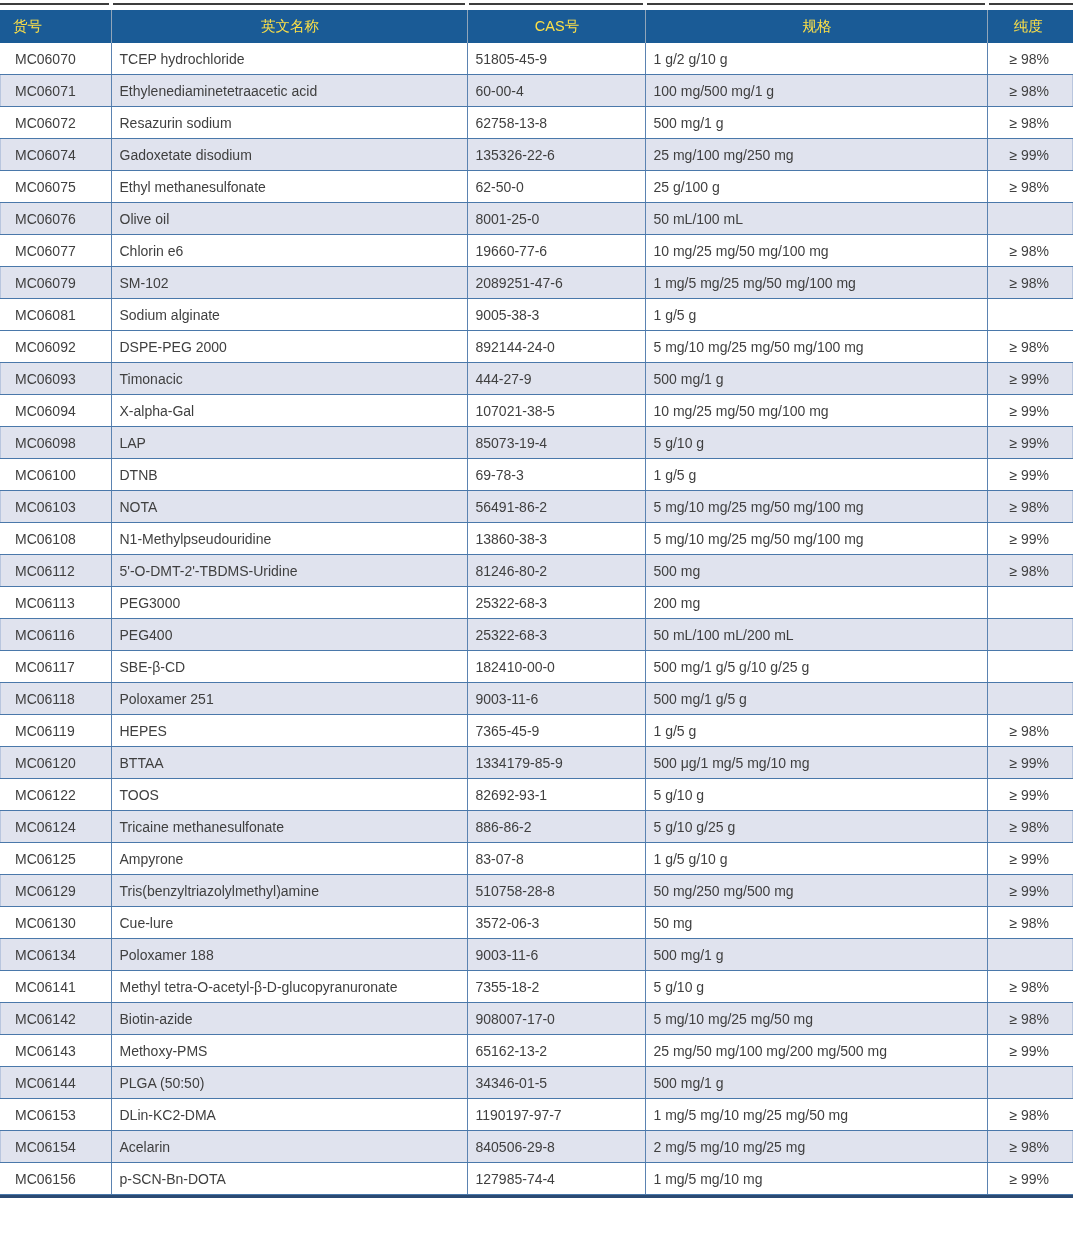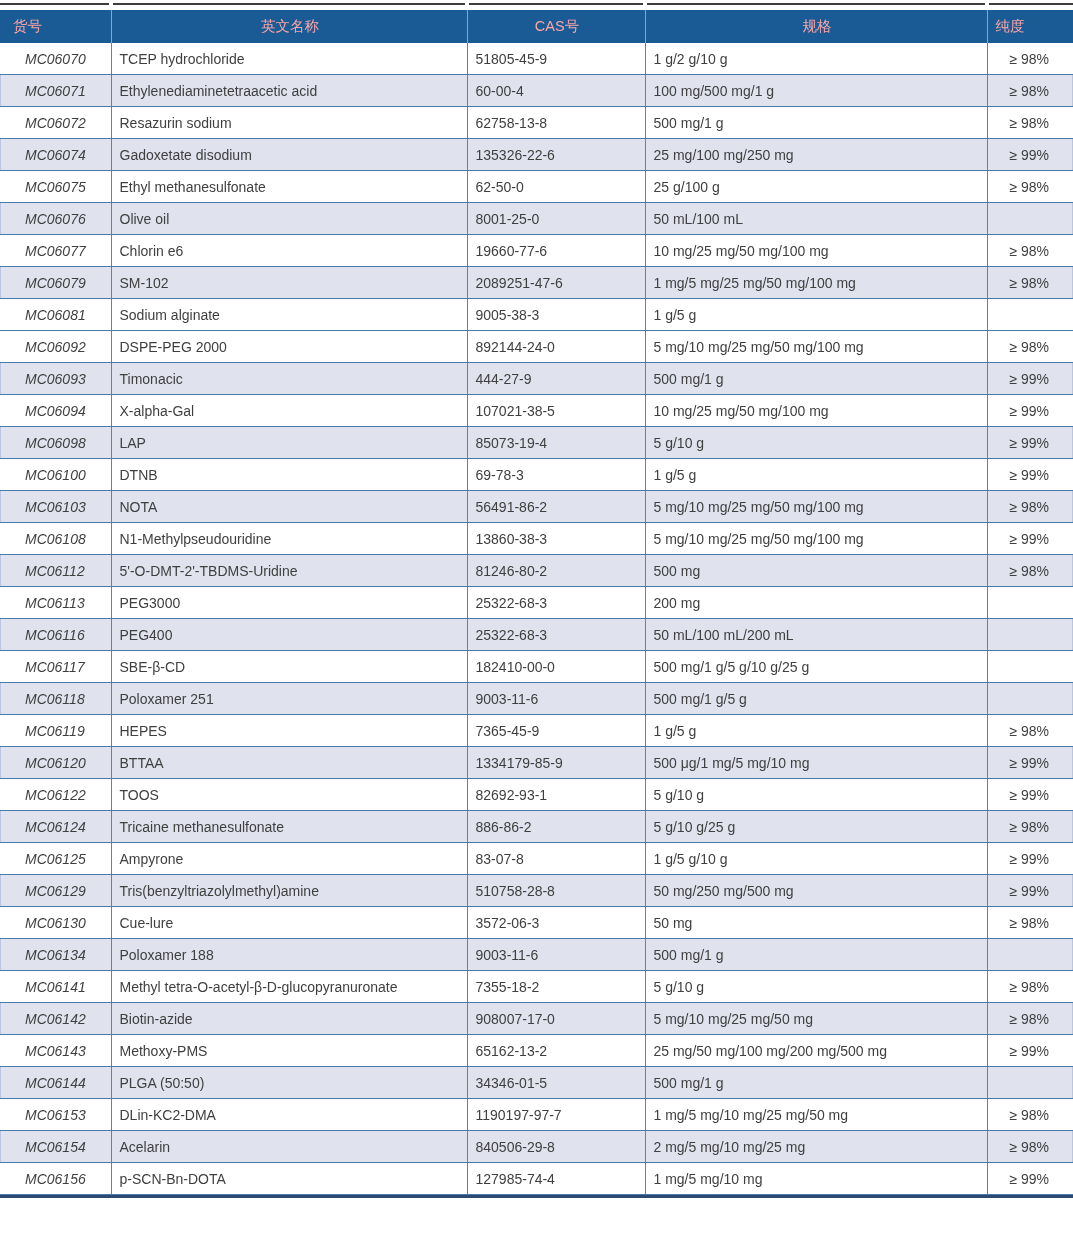--- a/index.html
+++ b/index.html
@@ -29,7 +29,7 @@
 
   th {
     background: #1a5b96;
-    color: #fca5a5;
+    color: #fde047;
     font-size: 14.5px;
     font-weight: 500;
     text-align: left;

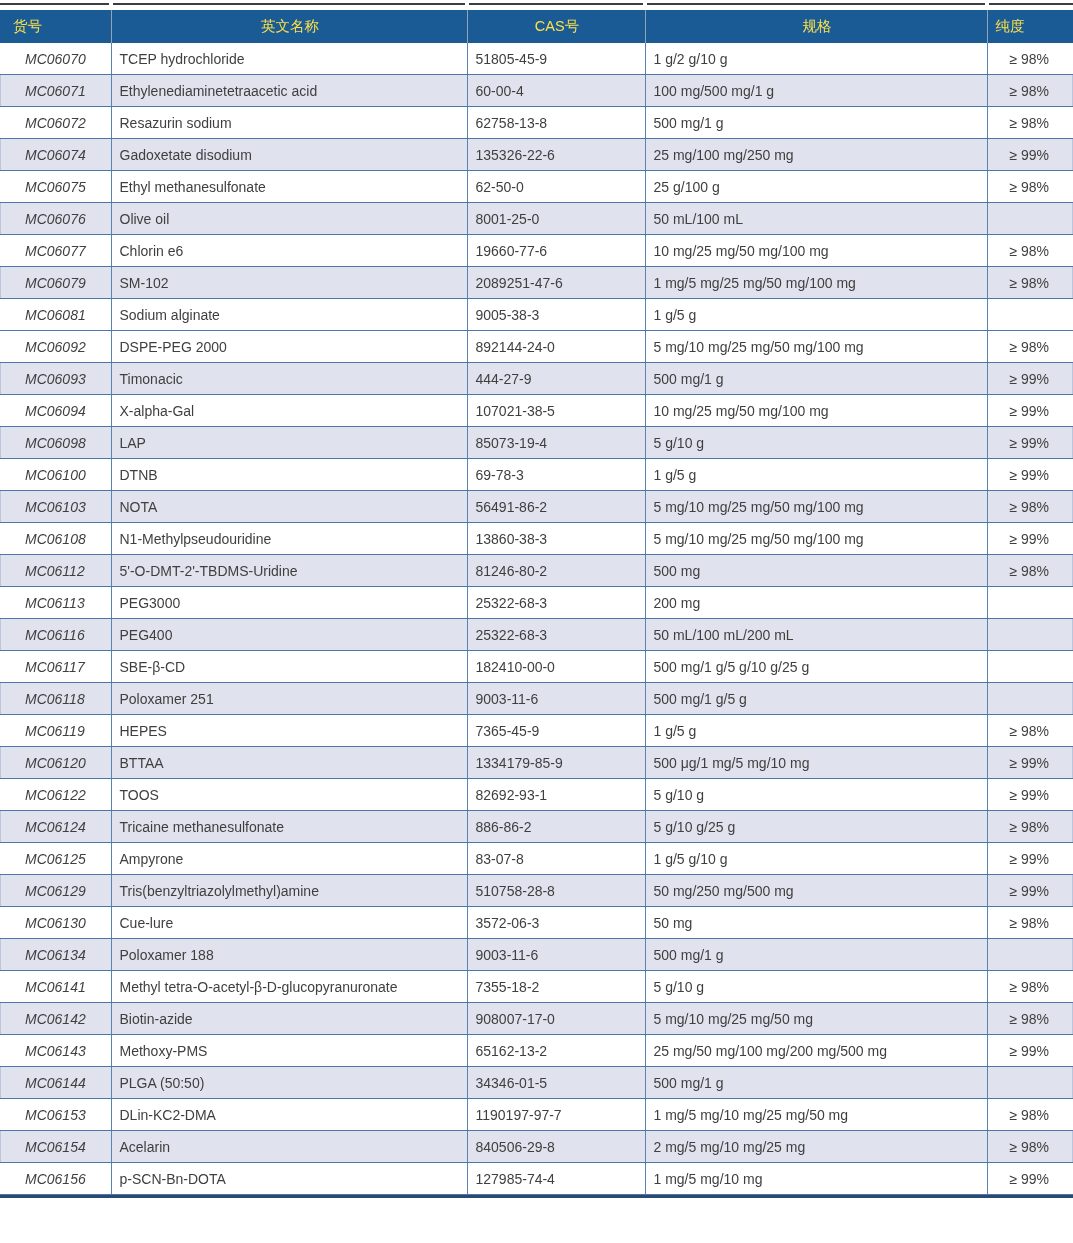--- a/index.html
+++ b/index.html
@@ -40,7 +40,7 @@
   }
   th + th { border-left: 1px solid rgba(12, 56, 100, 0.45); text-align: center; }
   th.c-id { padding-left: 13px; }
-  th.c-purity { text-align: left; padding-right: 12px; }
+  th.c-purity { text-align: center; padding-right: 12px; }
 
   td {
     height: 31px;

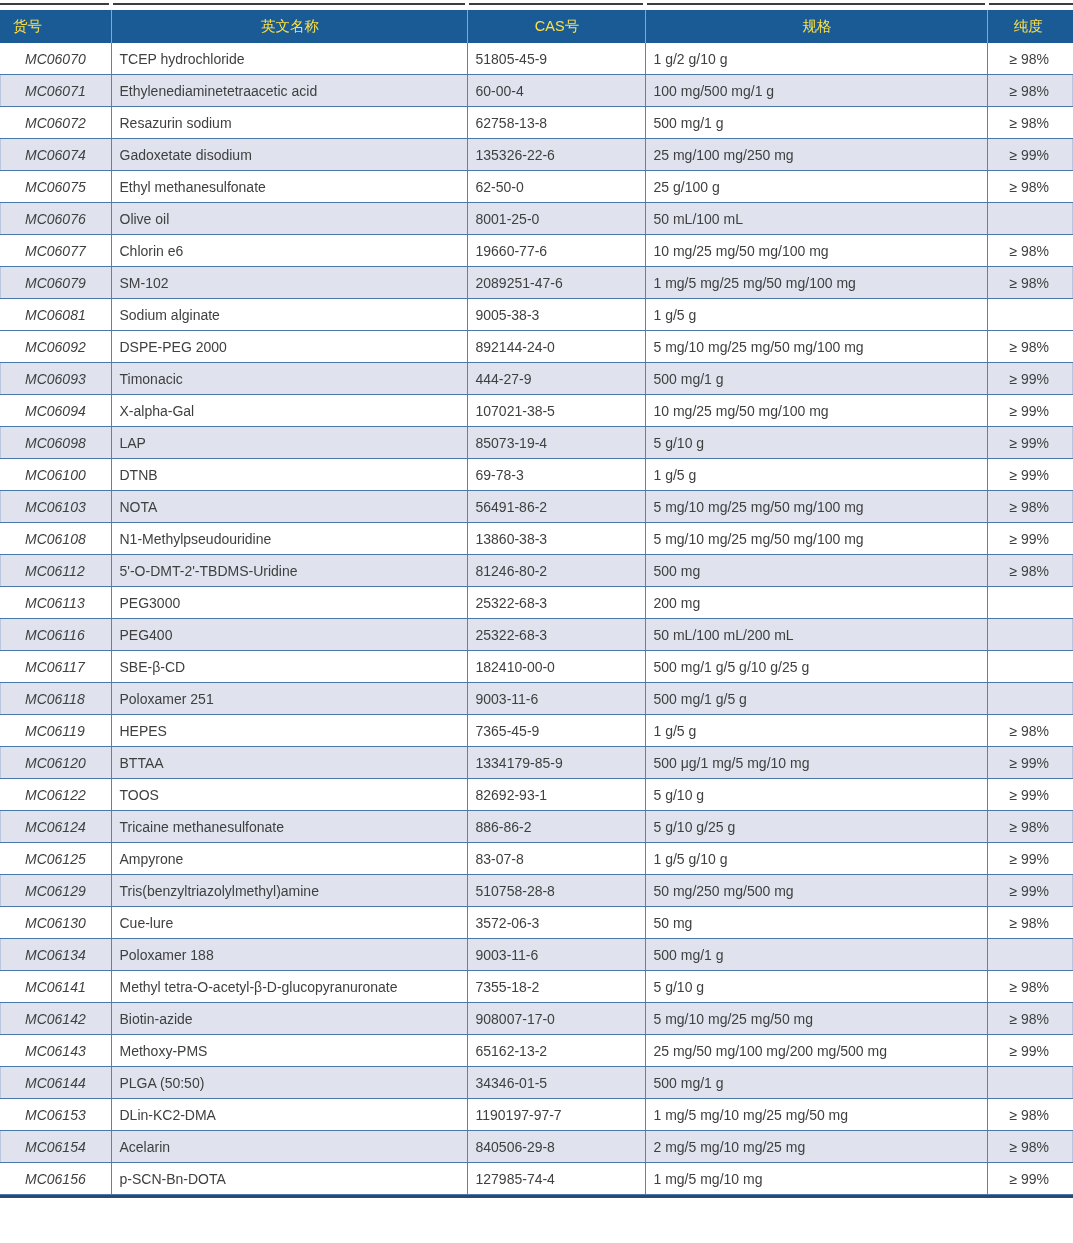--- a/index.html
+++ b/index.html
@@ -53,7 +53,7 @@
     background: #ffffff;
   }
   td + td { border-left: 1px solid #5b83b1; }
-  td.c-id { padding-left: 25px; font-style: italic; }
+  td.c-id { padding-left: 15px; }
   td.c-purity { text-align: right; padding-right: 24px; }
   tr.shaded td { background: #e0e3ee; }
   tr.shaded td:first-child { box-shadow: inset 1px 0 0 #b9c6de; }

